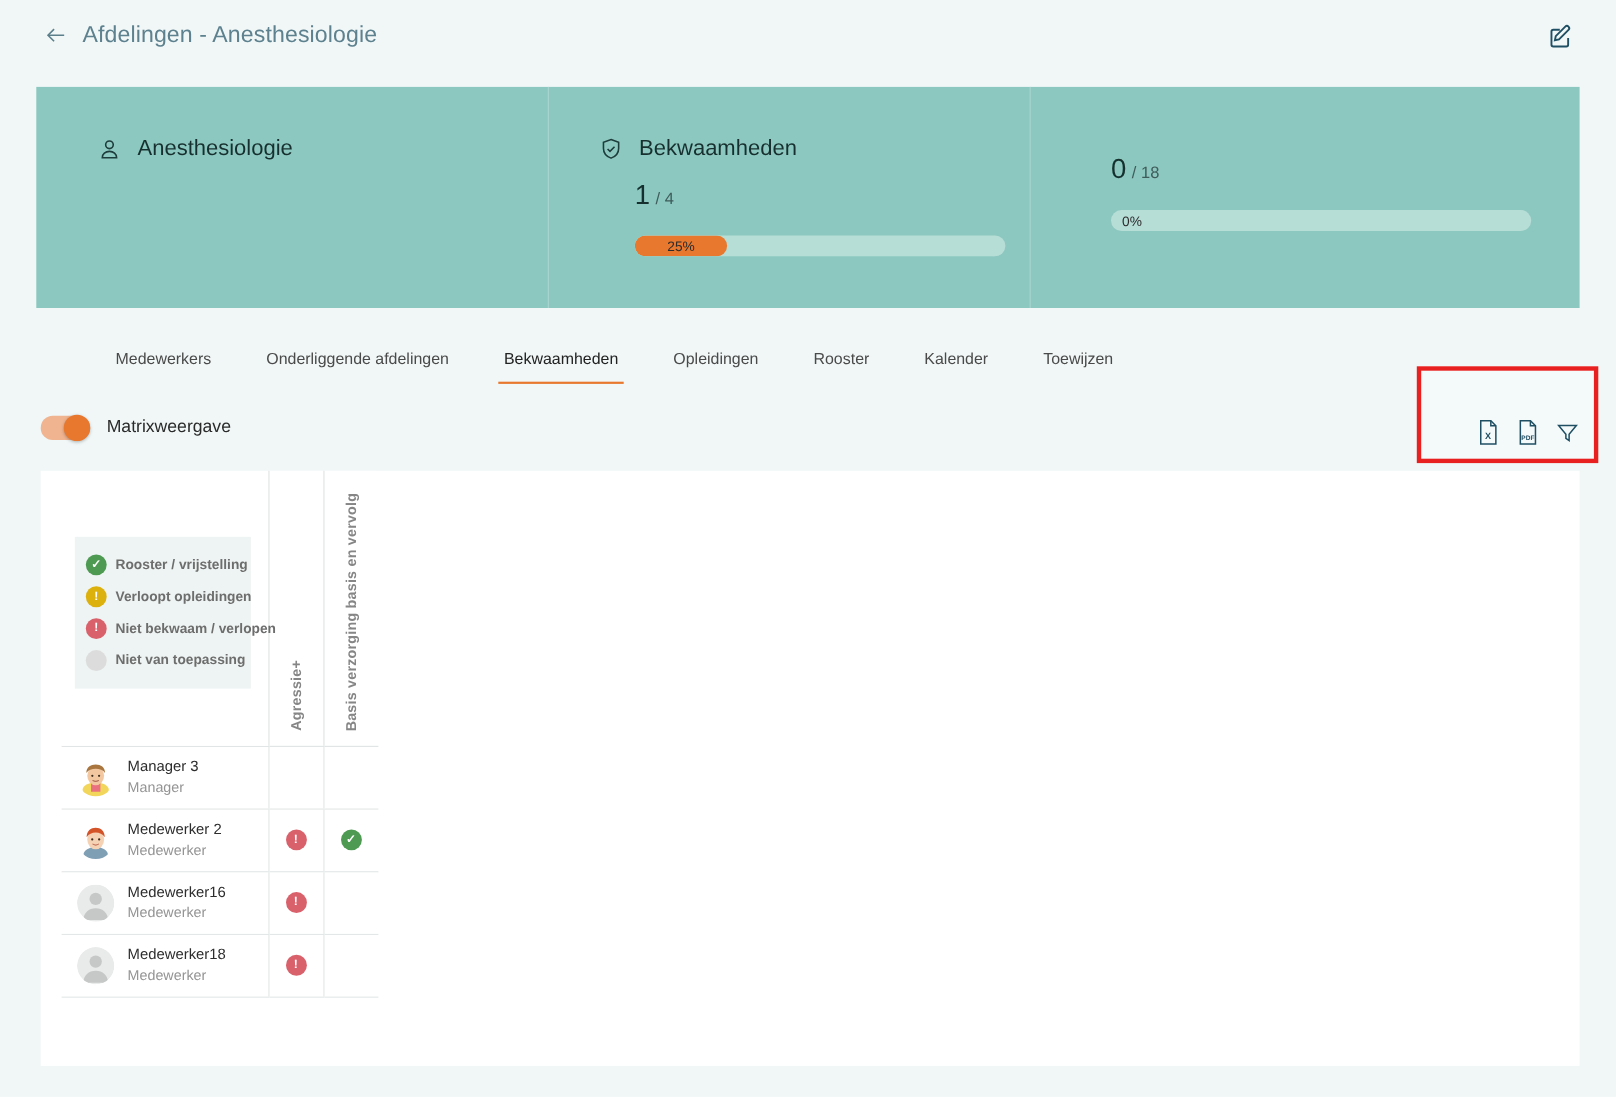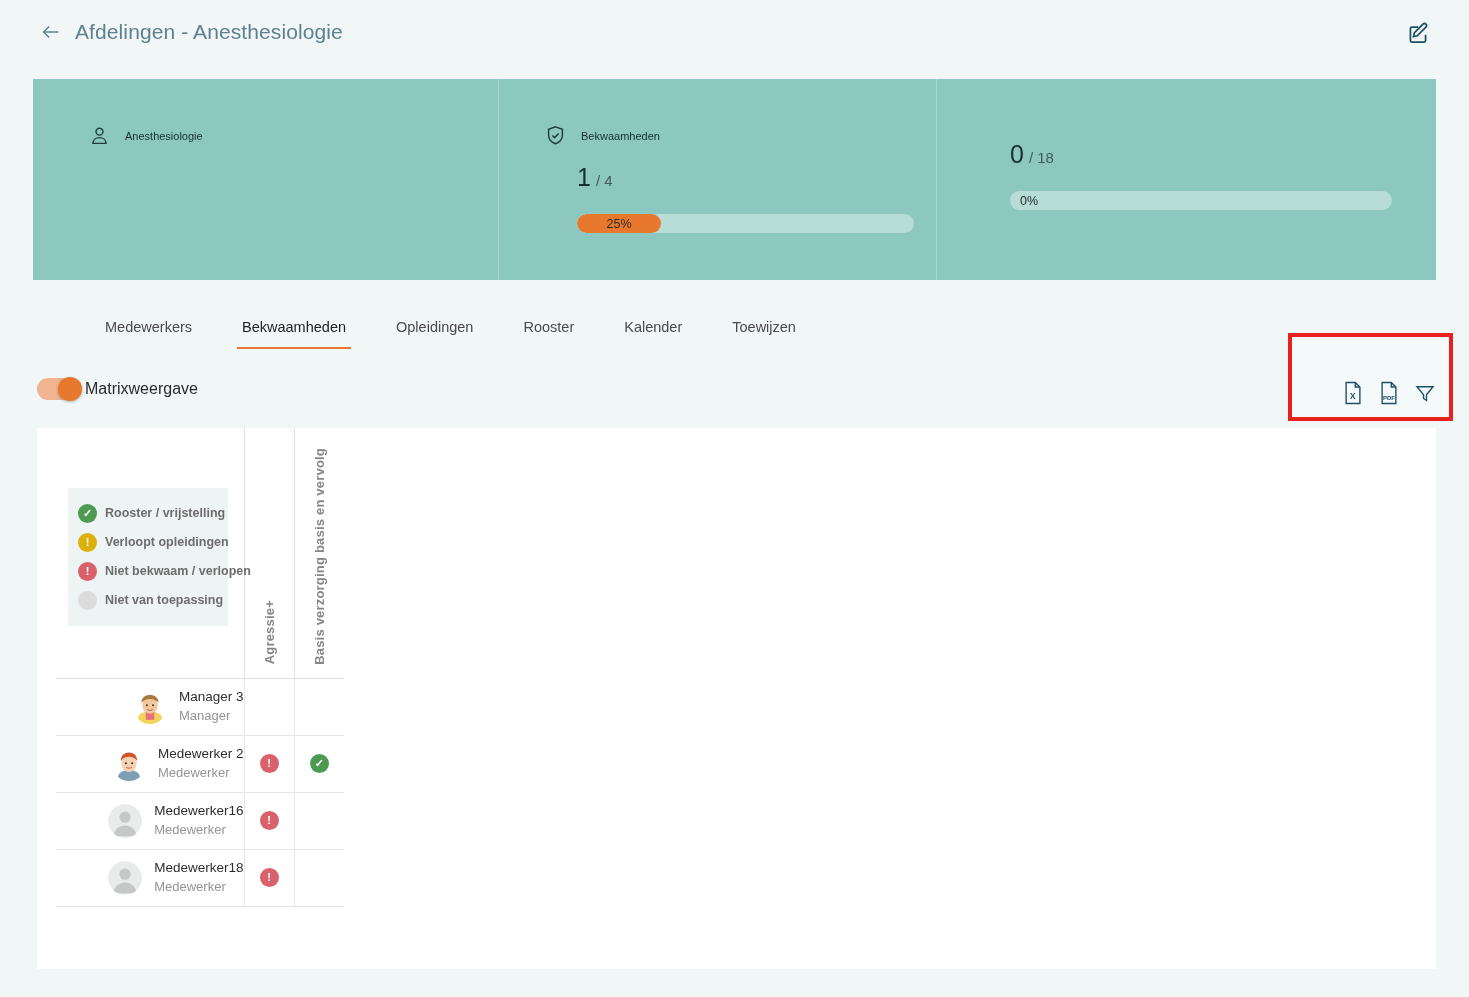--- a/index.html
+++ b/index.html
@@ -43,7 +43,7 @@
   .sum-col.c3 { width: 500px; padding-left: 40px; border-left: 1px solid #a8d6ce; }
   .sum-head { display: flex; align-items: center; gap: 14px; }
   .sum-icon { width: 23px; height: 23px; color: #1d3c3c; flex: none; }
-  .sum-label { font-size: 11px; color: #17302f; }
+  .sum-label { font-size: 20px; color: #17302f; }
   .sum-nums { margin-top: 16px; margin-left: 33px; display: flex; align-items: baseline; }
   .sum-big { font-size: 25px; color: #15302f; font-weight: 400; }
   .sum-small { font-size: 15px; color: #3f5d5b; margin-left: 5px; }

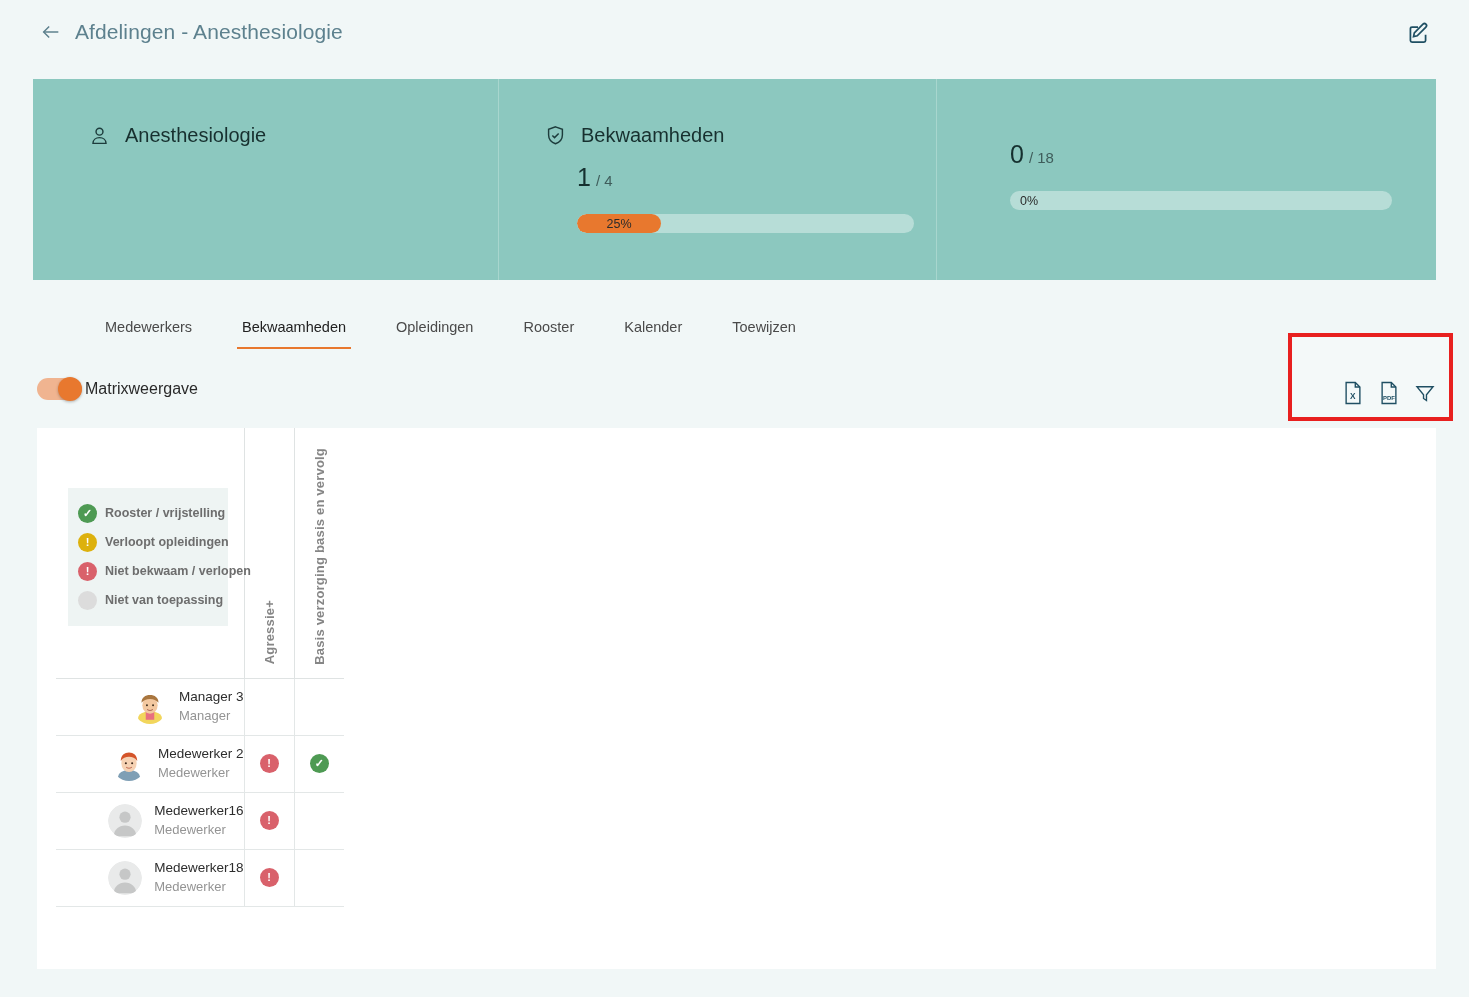--- a/index.html
+++ b/index.html
@@ -233,6 +233,7 @@
 
   <div class="tabs" id="tabs">
       <div class="tab">Medewerkers</div>
+      <div class="tab">Onderliggende afdelingen</div>
       <div class="tab active">Bekwaamheden</div>
       <div class="tab">Opleidingen</div>
       <div class="tab">Rooster</div>

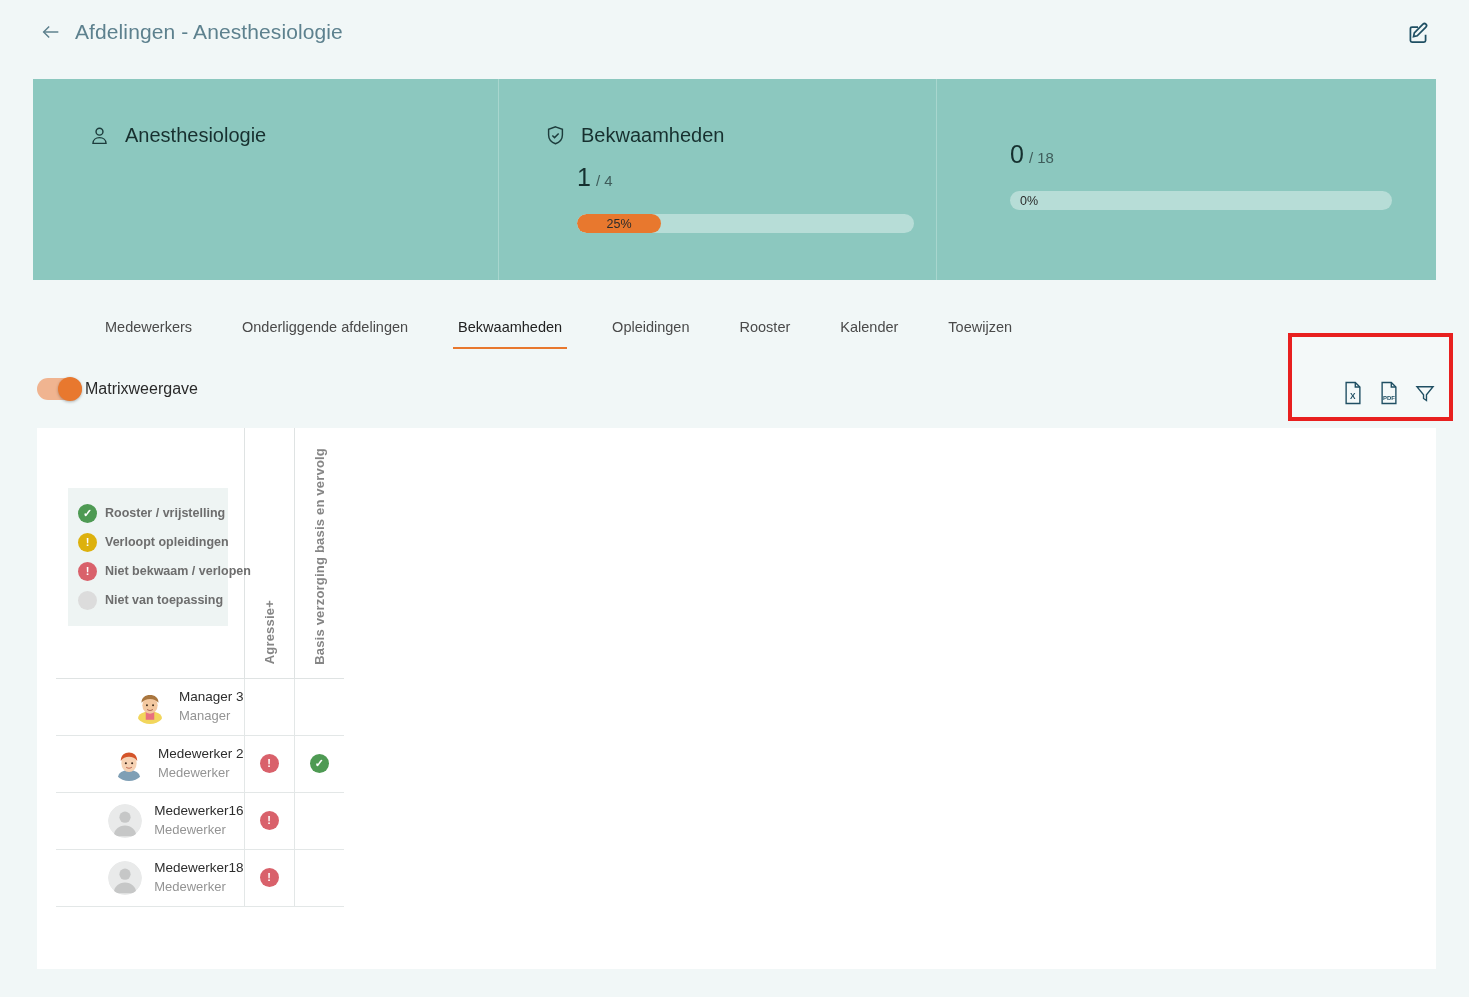--- a/index.html
+++ b/index.html
@@ -81,7 +81,7 @@
   
   .toggle-row {
     position: absolute; left: 37px; top: 378px;
-    display: flex; align-items: center; gap: 3px; cursor: pointer;
+    display: flex; align-items: center; gap: 15px; cursor: pointer;
   }
   .switch {
     width: 45px; height: 22px; border-radius: 12px;

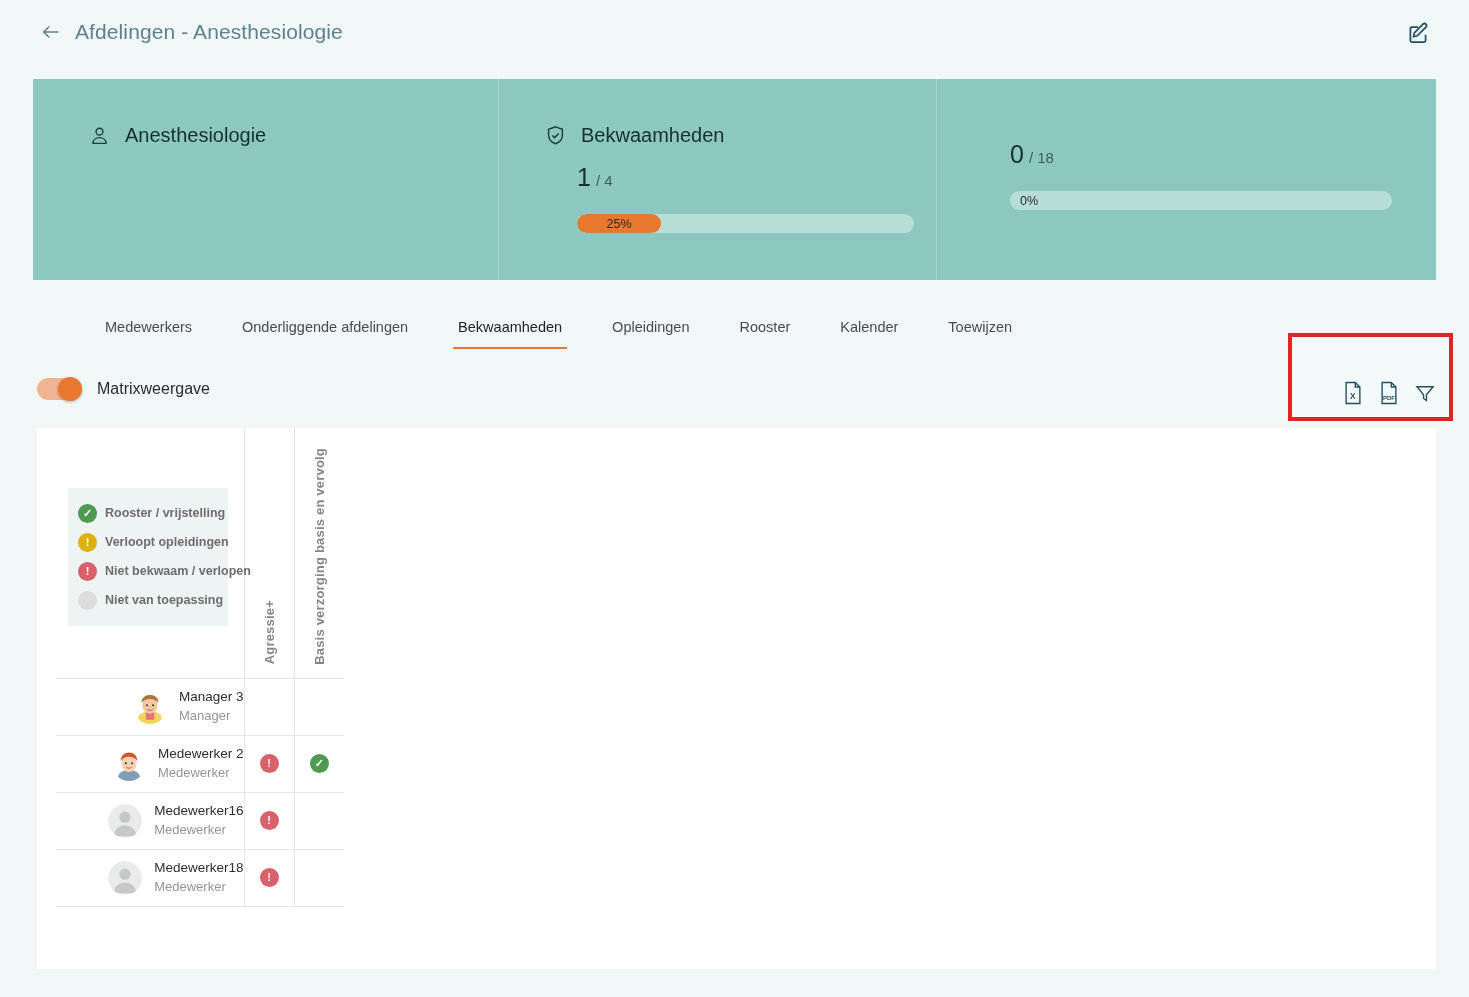--- a/index.html
+++ b/index.html
@@ -155,7 +155,7 @@
     background: #fff; text-align: center; vertical-align: middle;
   }
   .body-row td.col-cell { border-left: 1px solid #e3e7e7; }
-  .person { display: flex; align-items: center; gap: 12px; padding-left: 14px; text-align: left; justify-content: flex-end; }
+  .person { display: flex; align-items: center; gap: 12px; padding-left: 14px; text-align: left; }
   .avatar { width: 34px; height: 34px; border-radius: 50%; flex: none; overflow: hidden; display:block; }
   .p-name { font-size: 13.5px; color: #2d2d2d; line-height: 1.45; }
   .p-role { font-size: 13px; color: #949494; line-height: 1.45; }

